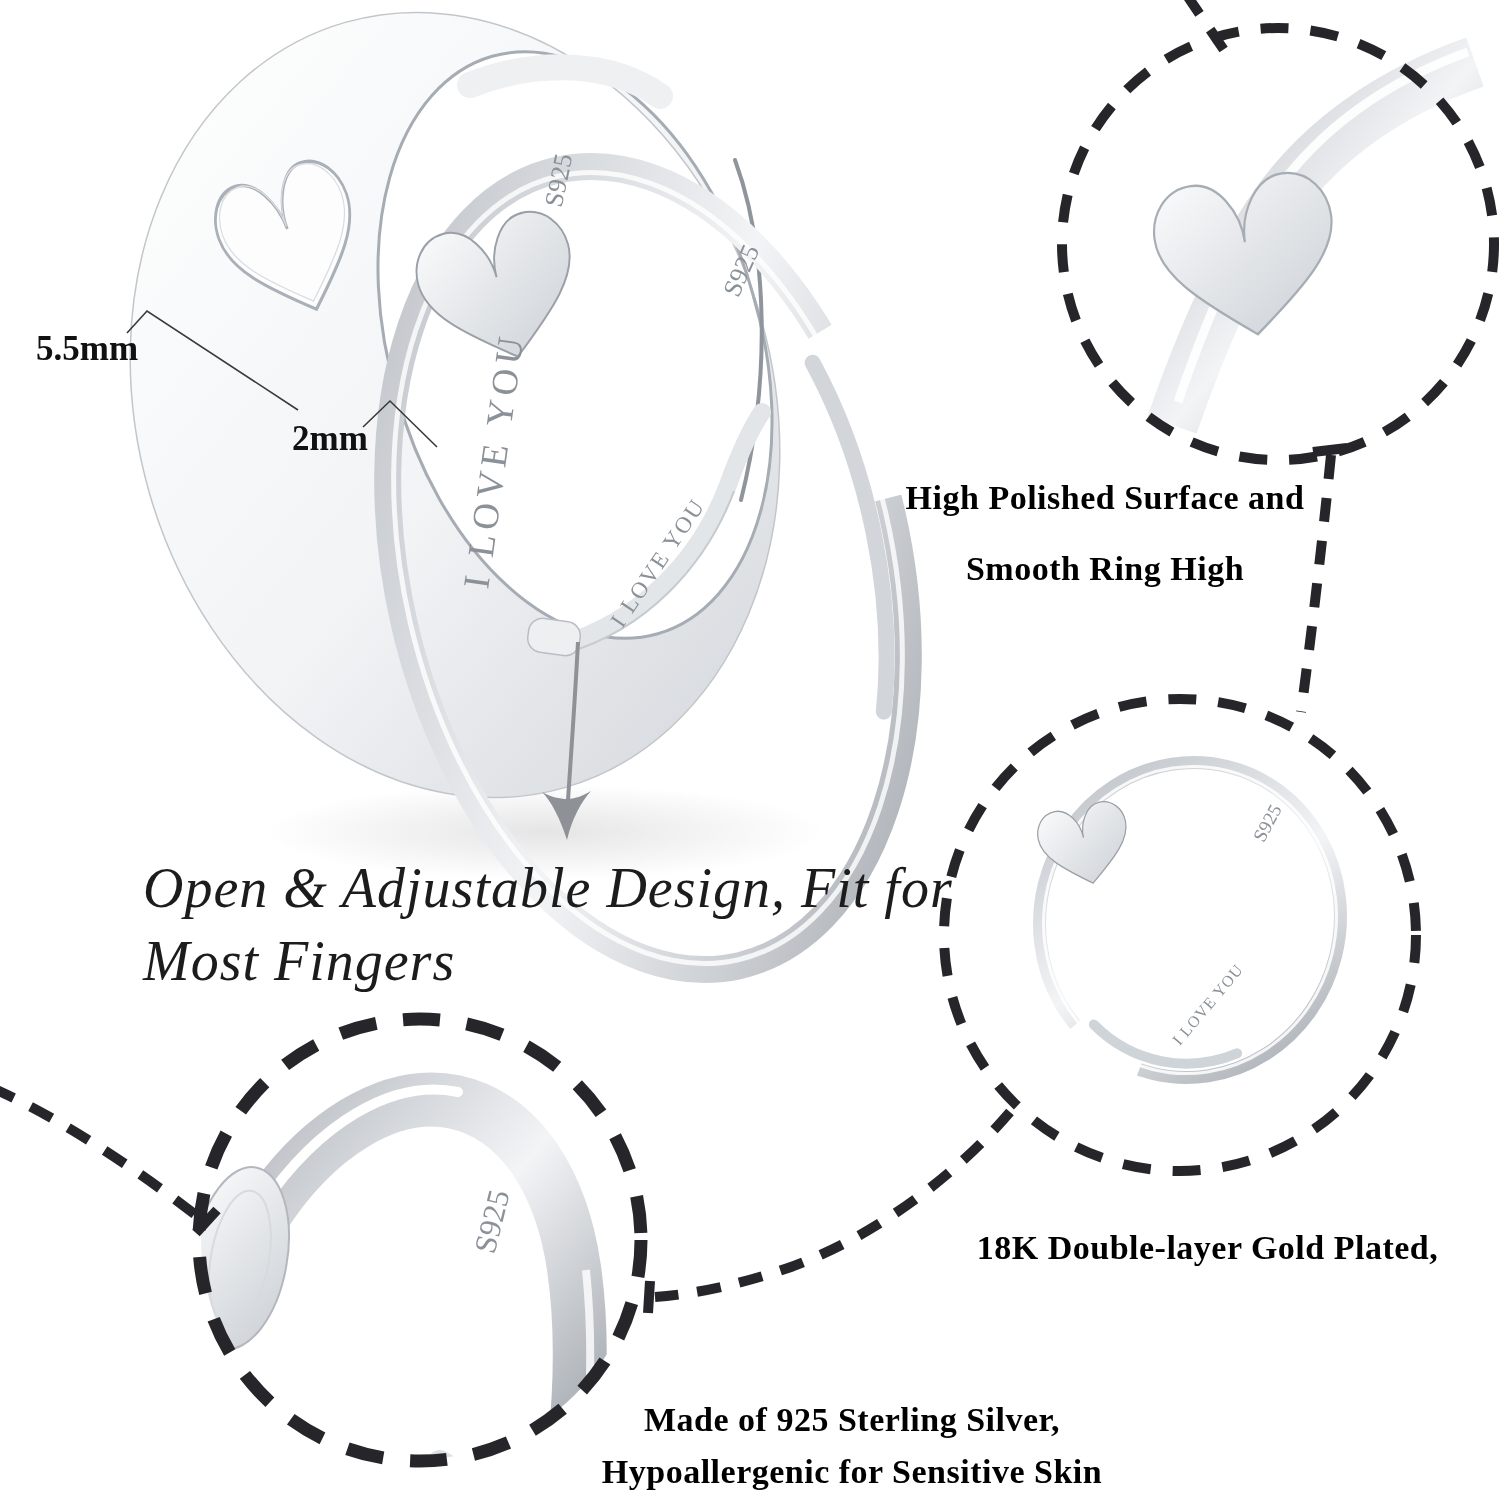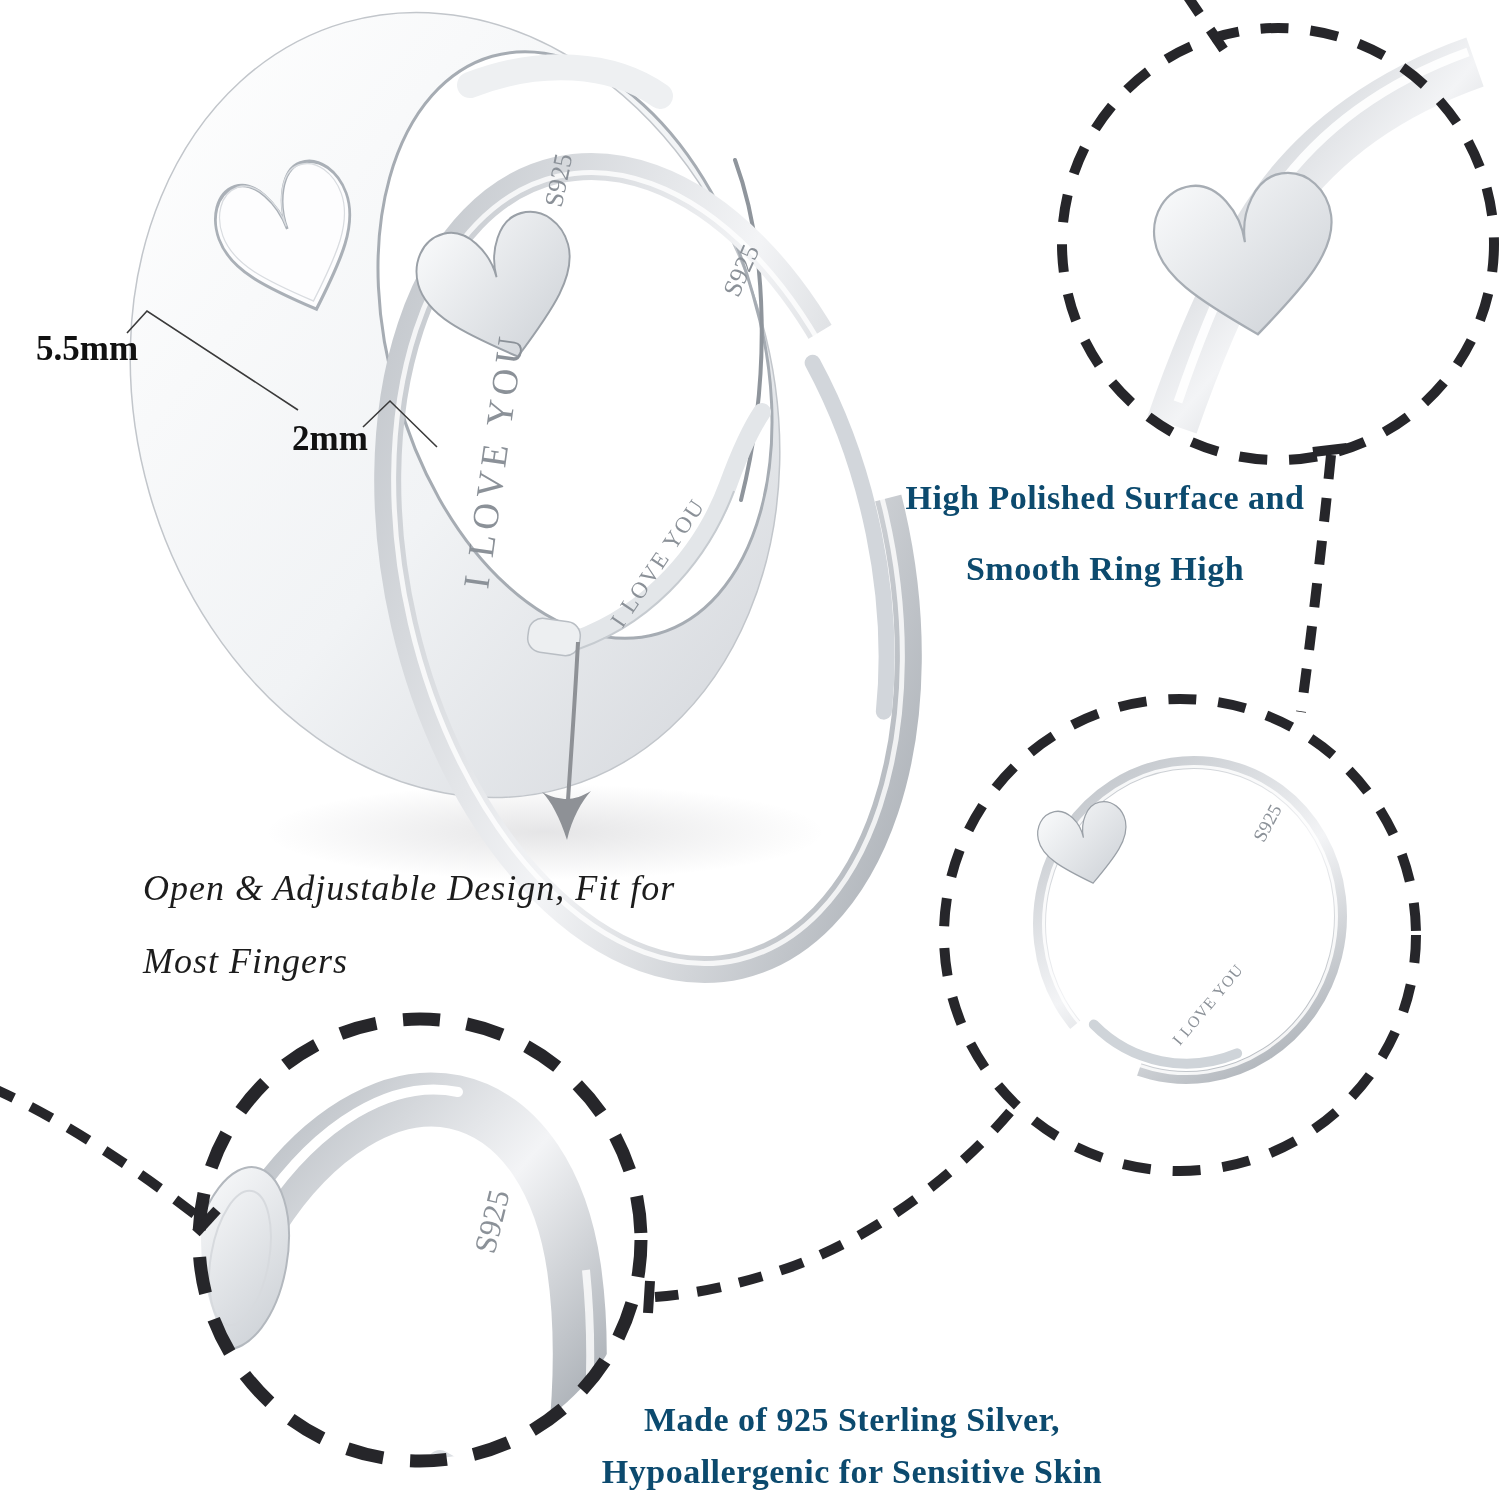--- a/index.html
+++ b/index.html
@@ -15,7 +15,7 @@
     font-family:"Liberation Serif",serif;
     font-weight:700;
     font-size:34px;
-    color:#0c4a6e;
+    color:#000000;
     text-align:center;
     line-height:71px;
     letter-spacing:0.5px;

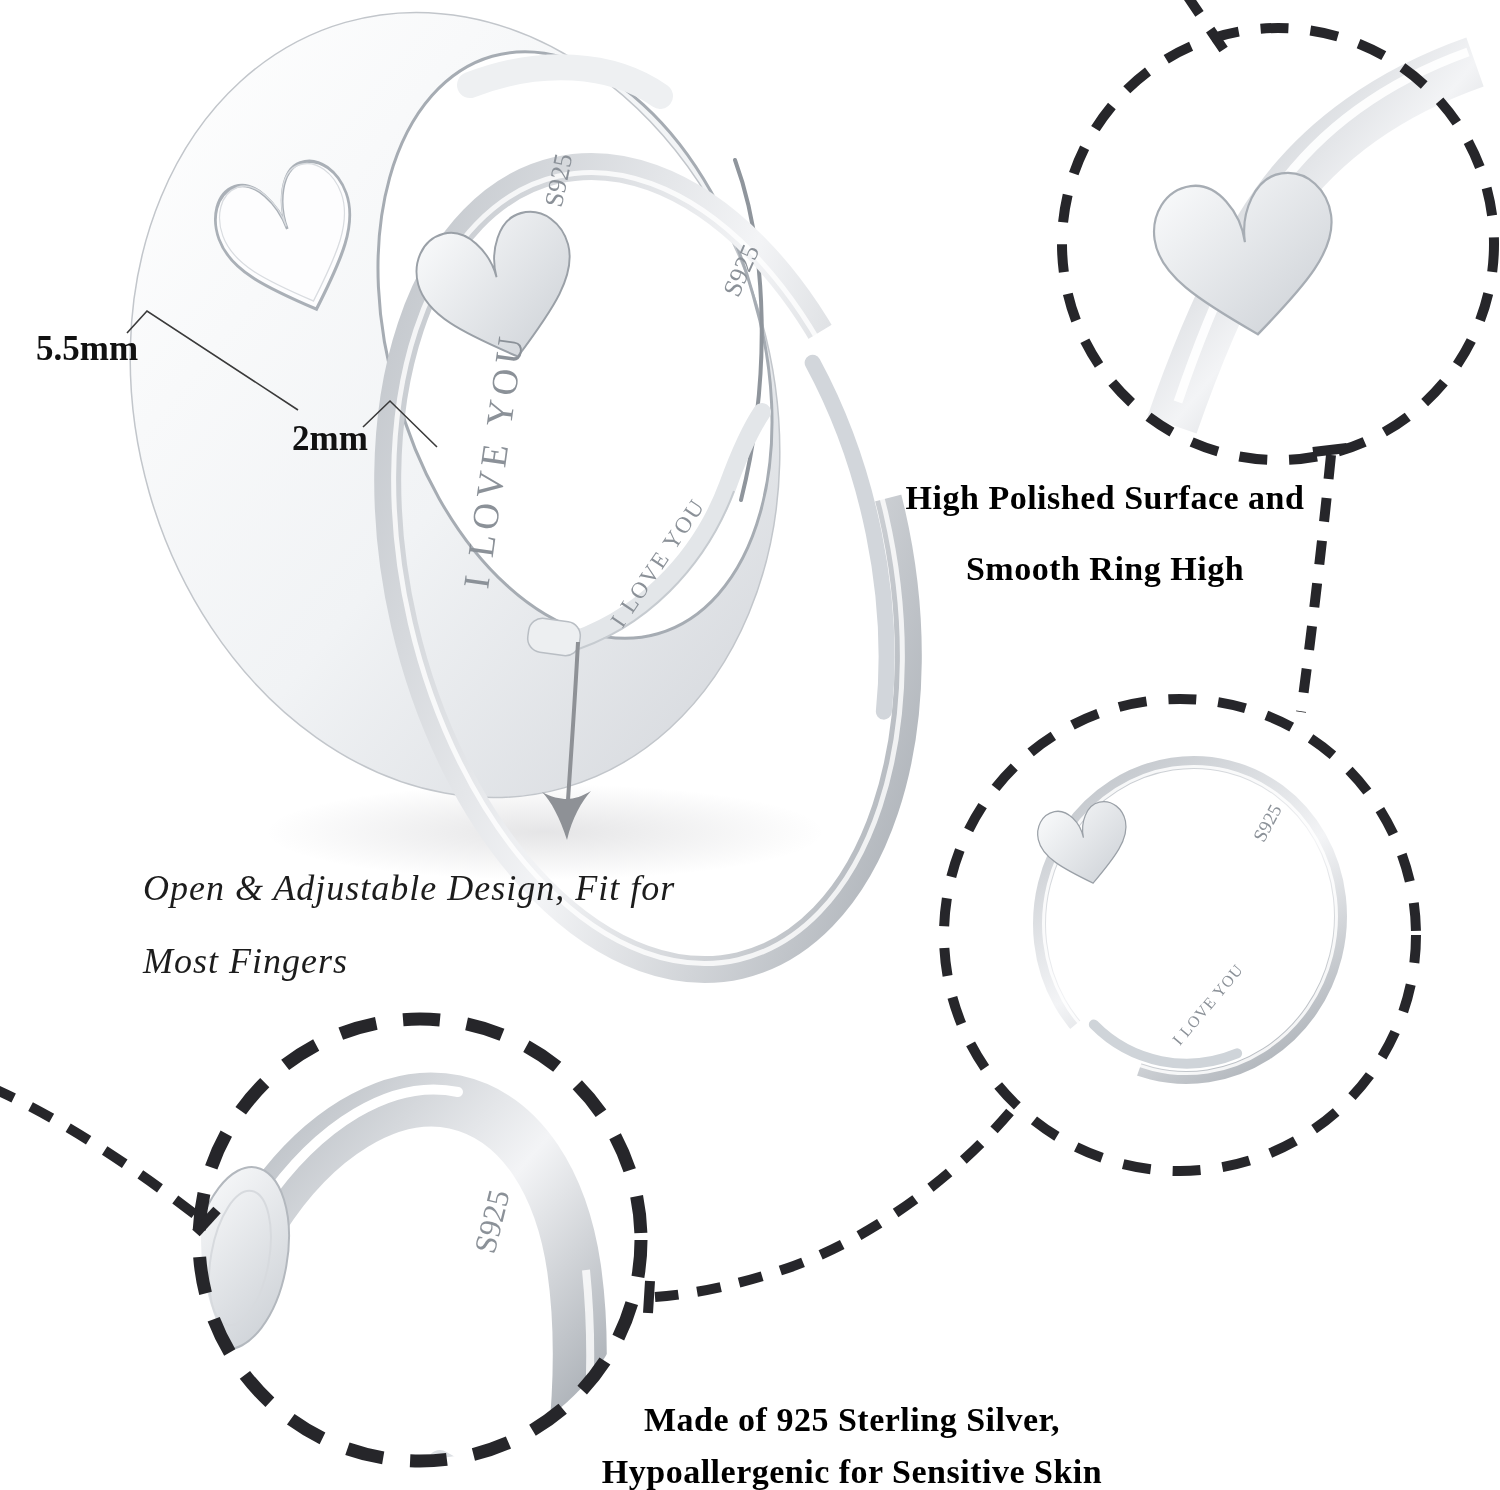--- a/index.html
+++ b/index.html
@@ -27,7 +27,7 @@
   #cap-material{left:597px;top:1394px;width:510px;line-height:52px;}
   #cap-adjustable{
     left:143px;top:852px;width:820px;
-    font-style:italic;font-weight:400;font-size:36px;
+    font-style:italic;font-weight:400;font-size:56px;
     line-height:73px;color:#1c1c1c;text-align:left;letter-spacing:1px;
   }
   .mm-label{

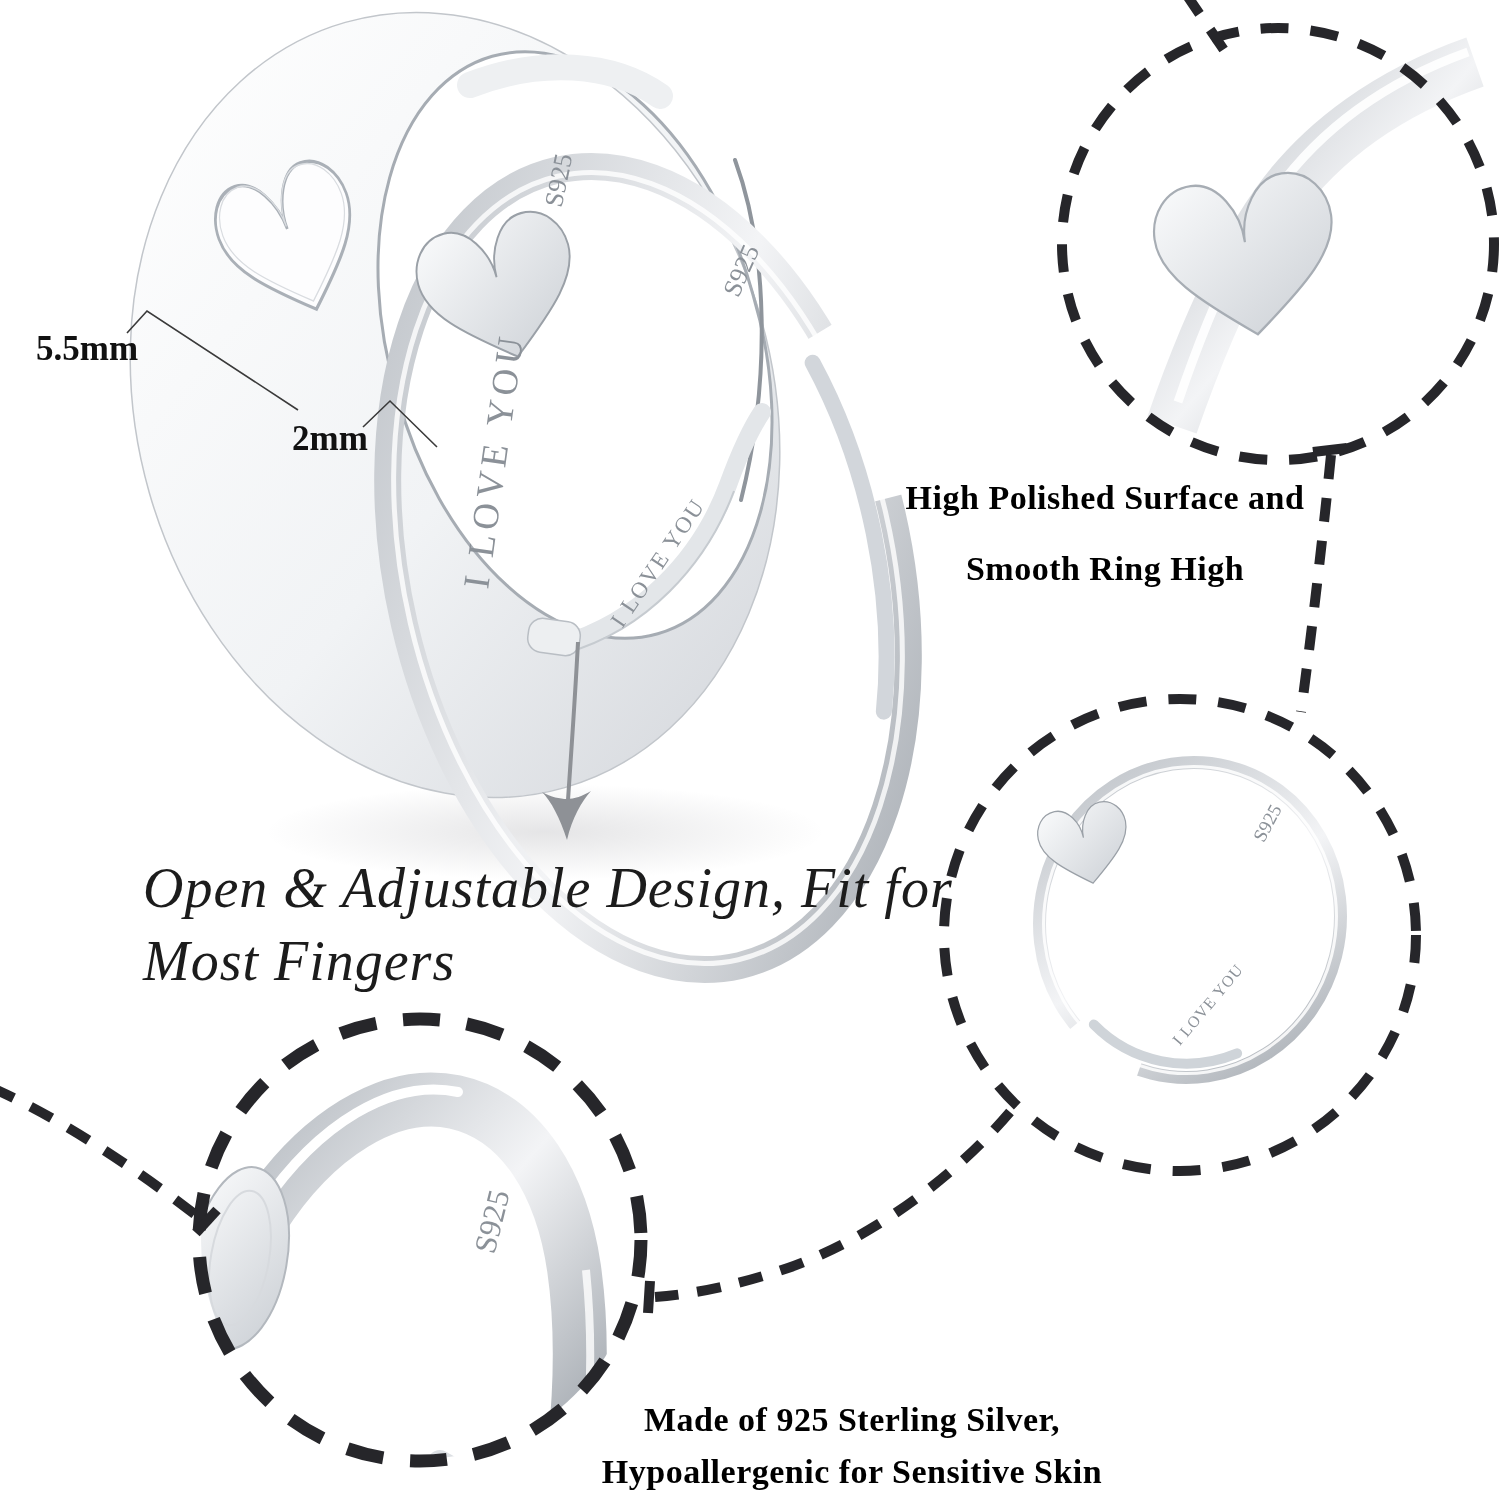--- a/index.html
+++ b/index.html
@@ -188,6 +188,7 @@
   </div>
 
   <div class="caption" id="cap-plating">
+    <div class="cap-line">18K Double-layer Gold Plated,</div>
   </div>
 
   <div class="caption" id="cap-material">

